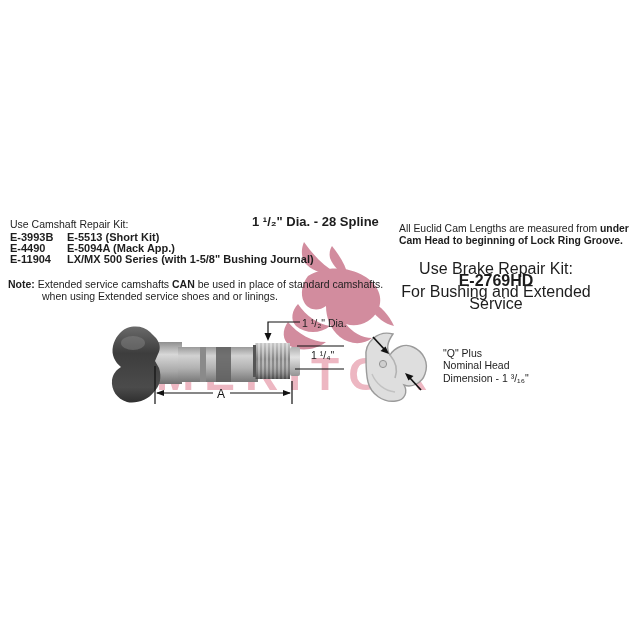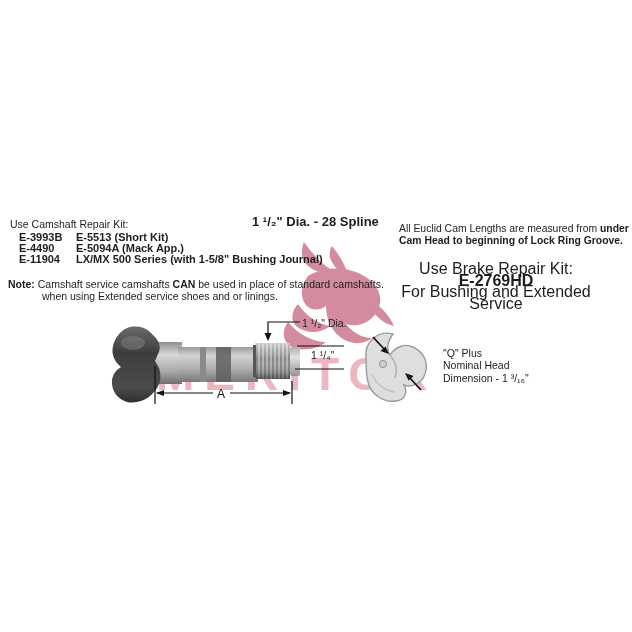--- a/index.html
+++ b/index.html
@@ -17,7 +17,7 @@
 
   
   #kit-block{left:10px;top:219px;z-index:3;font-size:10.5px;line-height:11.5px;}
-  #kit-rows{margin-top:1px;margin-left:9px;display:grid;grid-template-columns:57px auto;
+  #kit-rows{margin-top:1px;margin-left:0;display:grid;grid-template-columns:57px auto;
             font-weight:bold;font-size:11px;line-height:11.4px;}
 
   

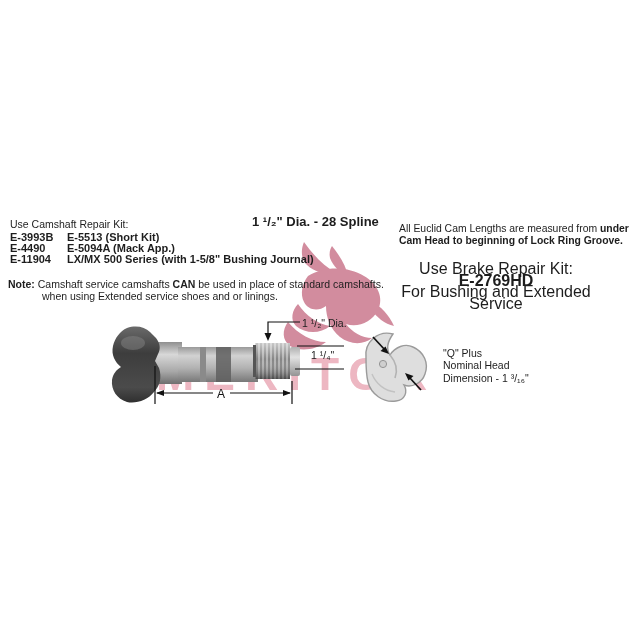--- a/index.html
+++ b/index.html
@@ -86,7 +86,7 @@
   </div>
 
   <div class="abs" id="note-block">
-    <div class="nowrap"><span class="b">Note:</span><span> Camshaft service camshafts </span><span class="b">CAN</span><span> be used in place of standard camshafts.</span></div>
+    <div class="nowrap"><span class="b">Note:</span><span> Extended service camshafts </span><span class="b">CAN</span><span> be used in place of standard camshafts.</span></div>
     <div class="nowrap indent"><span>when using Extended service shoes and or linings.</span></div>
   </div>
 

